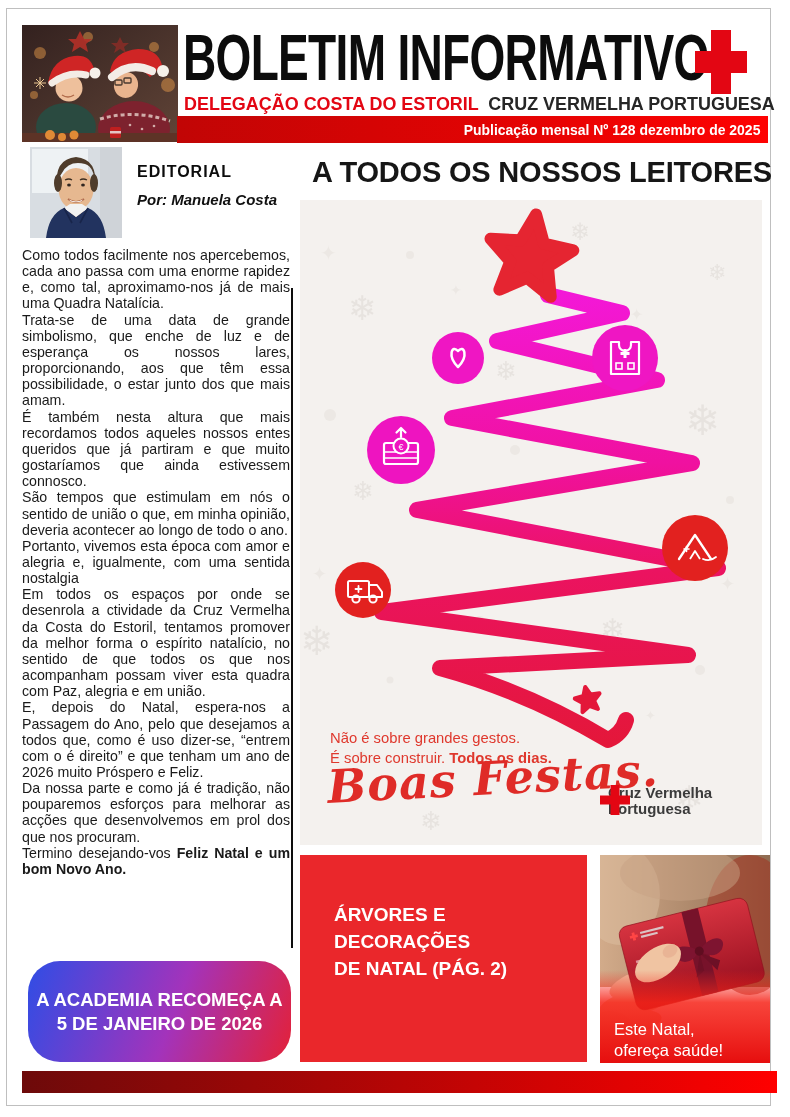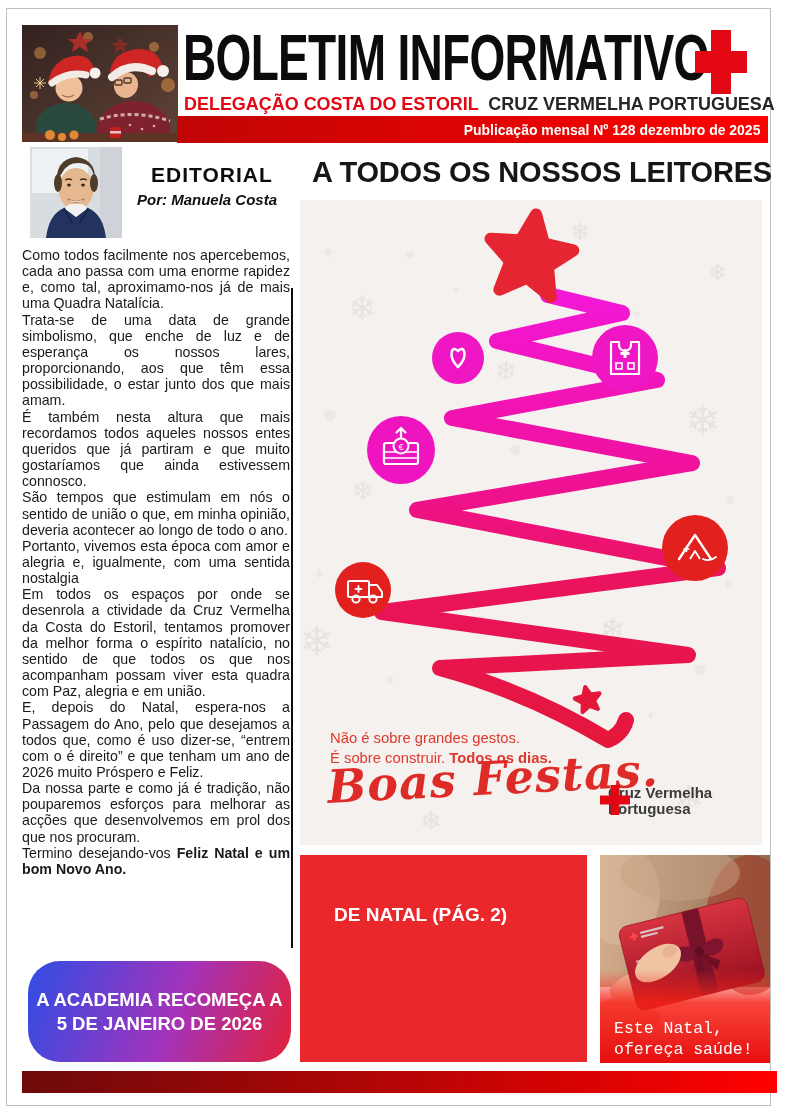--- a/index.html
+++ b/index.html
@@ -23,7 +23,7 @@
 
   
   .portrait{left:30px;top:147px;width:92px;height:91px;}
-  .ed-head{left:151px;top:163px;font-size:21px;font-weight:700;letter-spacing:1px;color:#0c0c0c;}
+  .ed-head{left:137px;top:163px;font-size:16px;font-weight:700;letter-spacing:1px;color:#0c0c0c;}
   .ed-byline{left:137px;top:191px;font-size:15px;font-weight:700;font-style:italic;color:#111;}
   .ed-body{left:22px;top:247px;width:268px;height:712px;font-size:14.2px;line-height:16.15px;
       color:#1a1a1a;text-align:justify;overflow:hidden;}

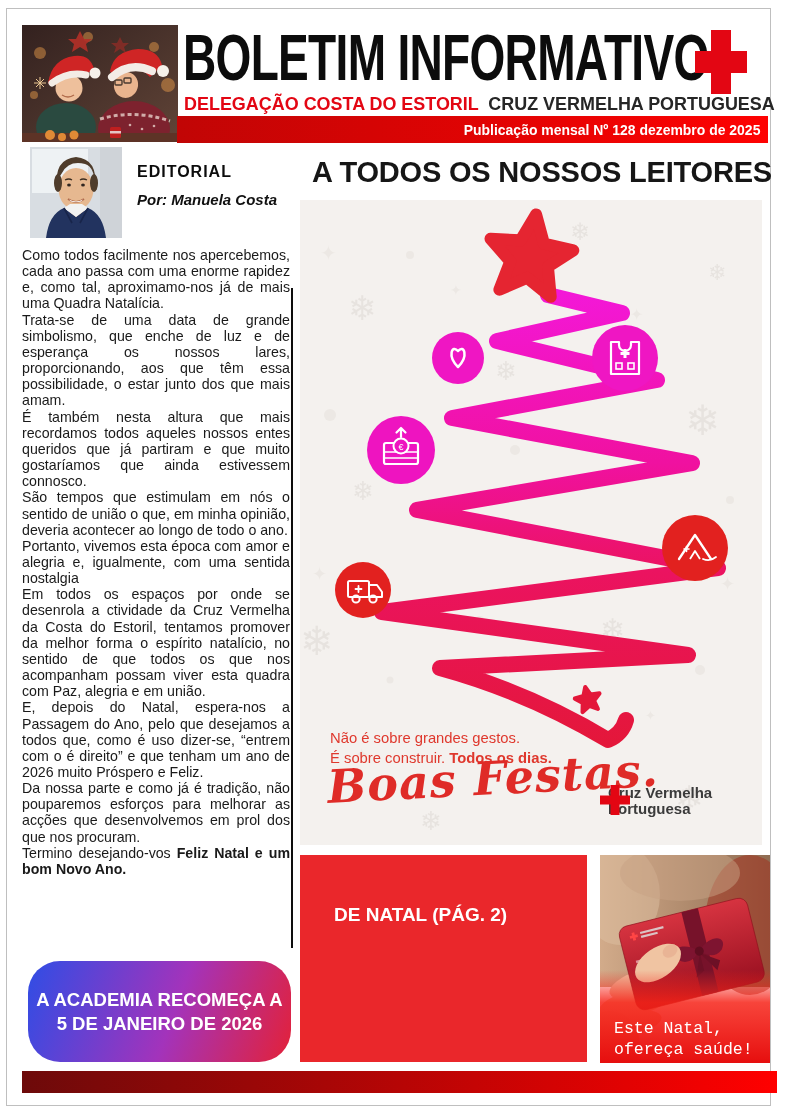--- a/index.html
+++ b/index.html
@@ -289,6 +289,7 @@
 
   <div class="abs arvores-box">
     <div class="arvores-text">
+      <div>ÁRVORES E DECORAÇÕES</div>
       <div>DE NATAL (PÁG. 2)</div>
     </div>
   </div>

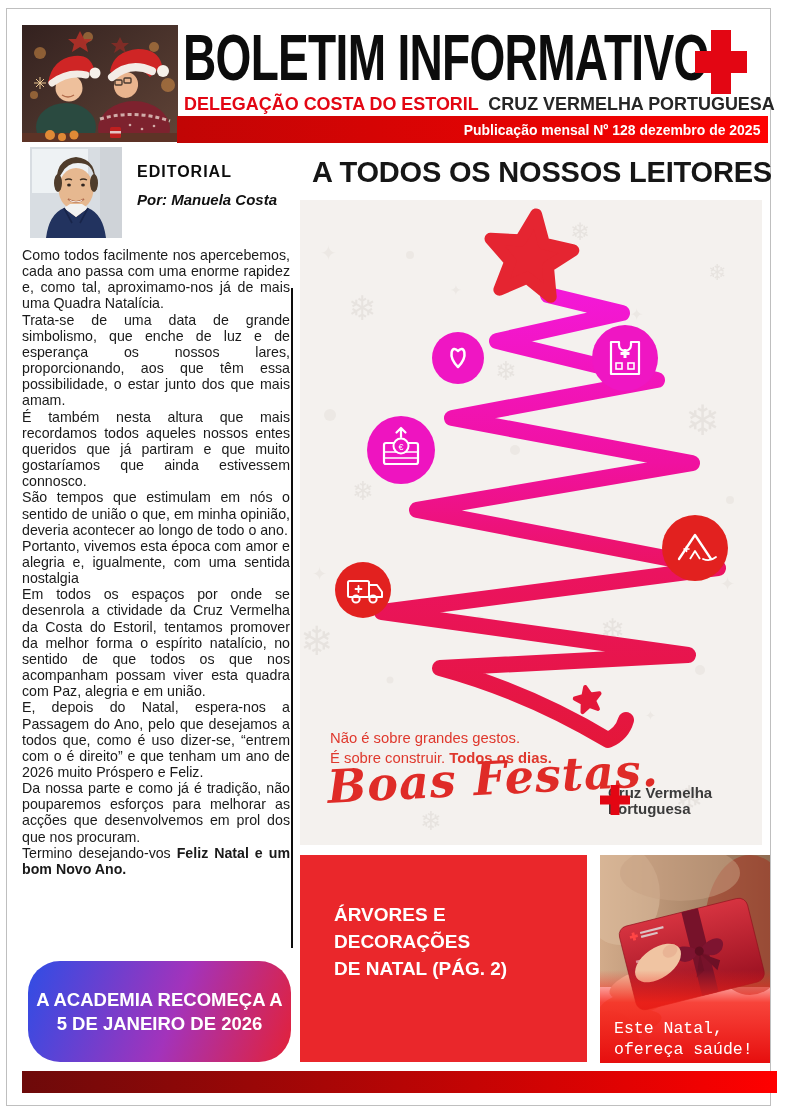--- a/index.html
+++ b/index.html
@@ -46,7 +46,7 @@
   
   .arvores-box{left:300px;top:855px;width:287px;height:207px;background:#ea272b;}
   .arvores-text{position:absolute;left:34px;top:46px;color:#fff;font-size:19px;font-weight:700;line-height:27px;}
-  .card-promo{left:600px;top:855px;width:170px;height:208px;overflow:hidden;font-family:Liberation Mono, monospace;}
+  .card-promo{left:600px;top:855px;width:170px;height:208px;overflow:hidden;}
   .card-caption{position:absolute;left:14px;top:164px;color:#fff;font-size:16.5px;line-height:20.5px;font-weight:500;}
   .academia-box{left:28px;top:961px;width:263px;height:101px;
       background:linear-gradient(110deg,#2f4de5 0%,#a333bb 55%,#e32138 100%);

